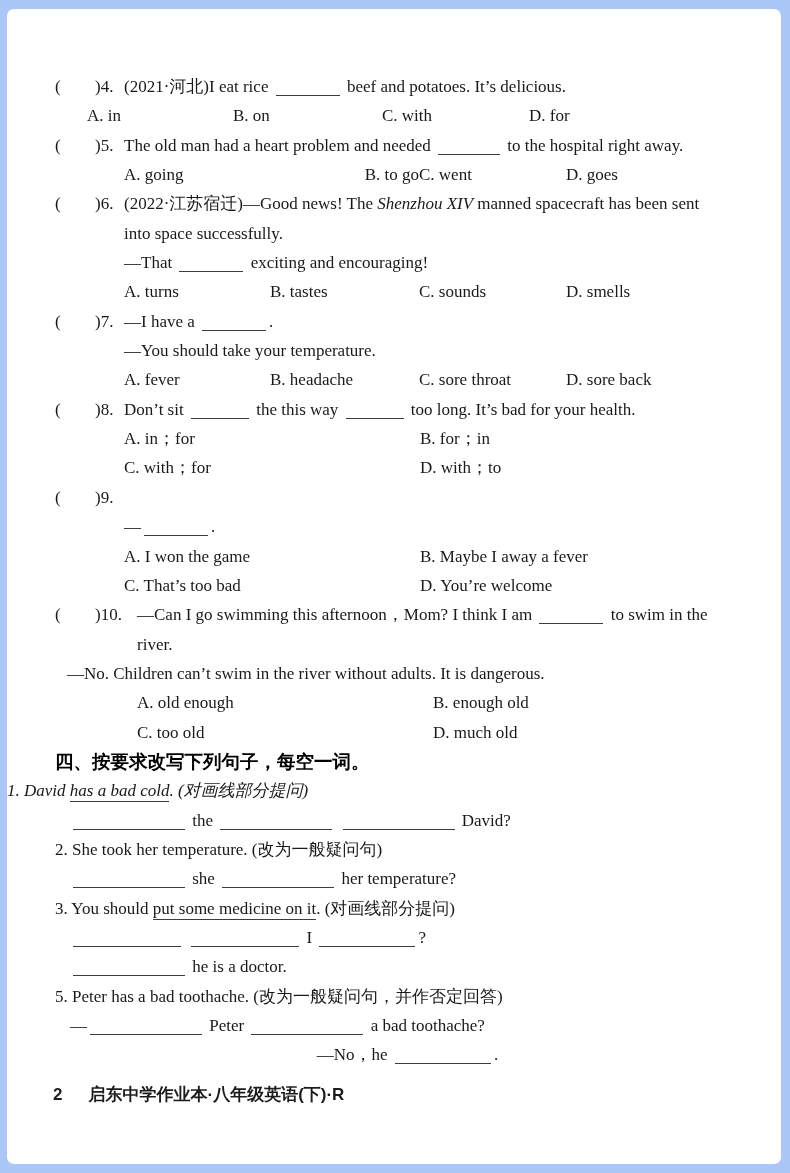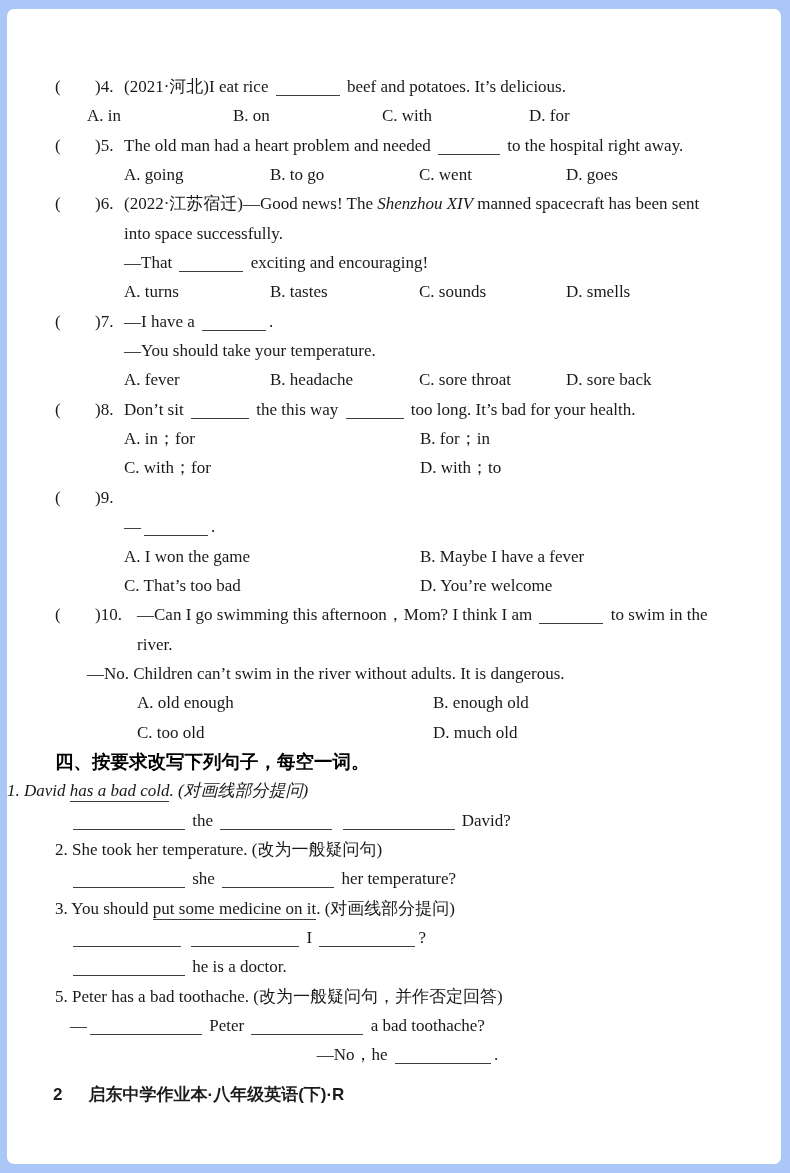--- a/index.html
+++ b/index.html
@@ -71,7 +71,7 @@
       </div>
       <div>
         <div class="line" style="padding-left: 117px;"><span class="abs" style="left: 48px;">(</span><span class="abs" style="left: 88px;">)5.</span><span>The old man had a heart problem and needed </span><span class="blank" style="width: 62px;"></span><span> to the hospital right away.</span></div>
-        <div class="line" style="padding-left: 117px;"><span class="opt" style="width: 146px;">A. going</span><span class="opt" style="width: 149px;">B. to go</span><span class="opt" style="width: 147px;">C. went</span><span class="opt">D. goes</span></div>
+        <div class="line" style="padding-left: 117px;"><span class="opt" style="width: 146px;">A. going</span><span class="opt" style="width: 149px; text-align: right;">B. to go</span><span class="opt" style="width: 147px;">C. went</span><span class="opt">D. goes</span></div>
       </div>
       <div>
         <div class="line" style="padding-left: 117px;"><span class="abs" style="left: 48px;">(</span><span class="abs" style="left: 88px;">)6.</span><span>(2022·江苏宿迁)—Good news! The </span><span class="it">Shenzhou XIV</span><span> manned spacecraft has been sent</span></div>

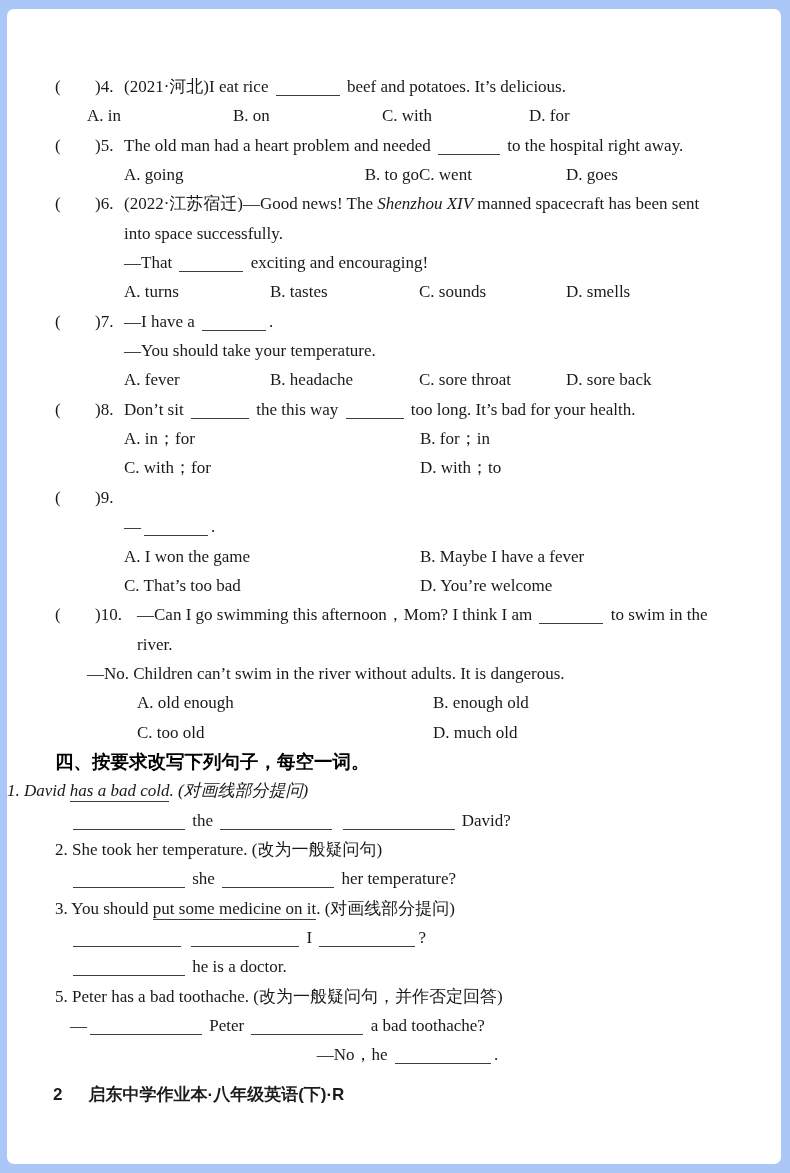--- a/index.html
+++ b/index.html
@@ -92,7 +92,7 @@
       <div>
         <div class="line" style="padding-left: 117px;"><span class="abs" style="left: 48px;">(</span><span class="abs" style="left: 88px;">)9.</span></div>
         <div class="line" style="padding-left: 117px;"><span>—</span><span class="blank" style="width: 64px;"></span><span>.</span></div>
-        <div class="line" style="padding-left: 117px;"><span class="opt" style="width: 296px;">A. I won the game</span><span class="opt">B. Maybe I have a fever</span></div>
+        <div class="line" style="padding-left: 117px;"><span class="opt" style="width: 296px;">A. I won the game</span><span class="opt">B. Maybe I away a fever</span></div>
         <div class="line" style="padding-left: 117px;"><span class="opt" style="width: 296px;">C. That’s too bad</span><span class="opt">D. You’re welcome</span></div>
       </div>
       <div>

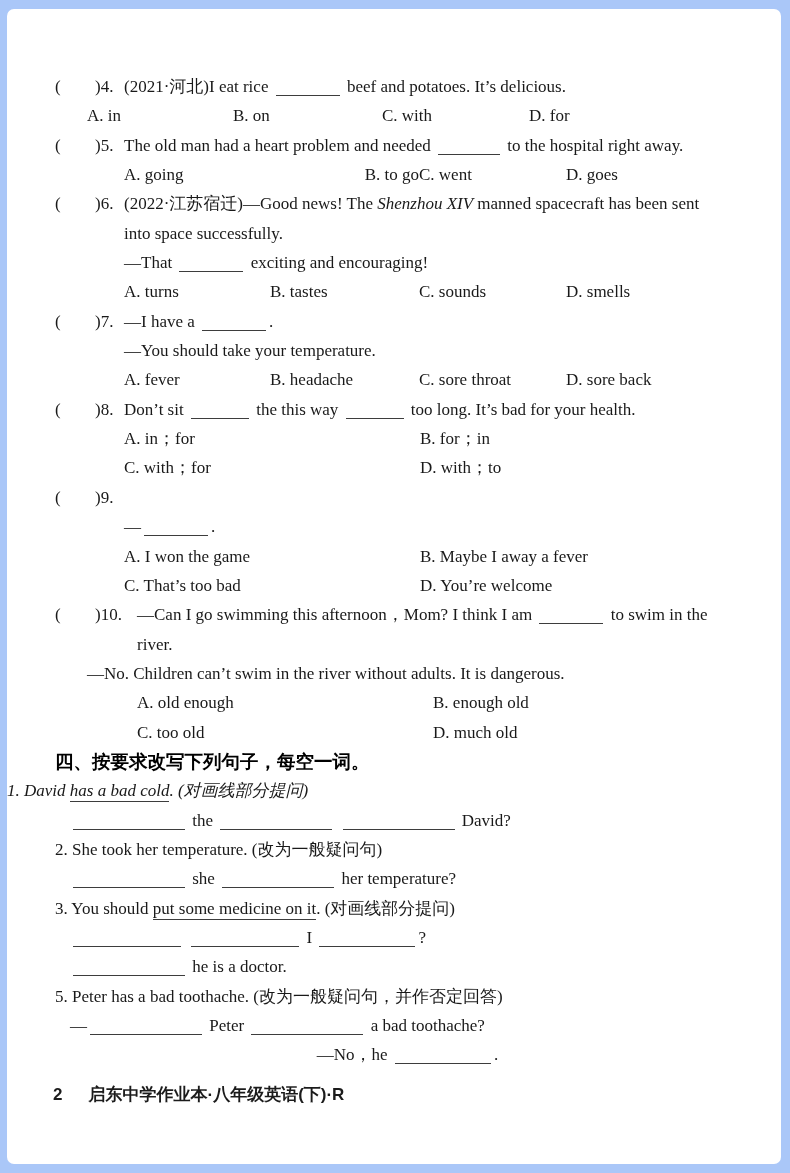--- a/index.html
+++ b/index.html
@@ -98,7 +98,7 @@
       <div>
         <div class="line" style="padding-left: 130px;"><span class="abs" style="left: 48px;">(</span><span class="abs" style="left: 88px;">)10.</span><span>—Can I go swimming this afternoon，Mom? I think I am </span><span class="blank" style="width: 64px;"></span><span> to swim in the</span></div>
         <div class="line" style="padding-left: 130px;"><span>river.</span></div>
-        <div class="line" style="padding-left: 60px; margin-left: 20px;"><span>—No. Children can’t swim in the river without adults. It is dangerous.</span></div>
+        <div class="line" style="padding-left: 60px;"><span>—No. Children can’t swim in the river without adults. It is dangerous.</span></div>
         <div class="line" style="padding-left: 130px;"><span class="opt" style="width: 296px;">A. old enough</span><span class="opt">B. enough old</span></div>
         <div class="line" style="padding-left: 130px;"><span class="opt" style="width: 296px;">C. too old</span><span class="opt">D. much old</span></div>
       </div>

